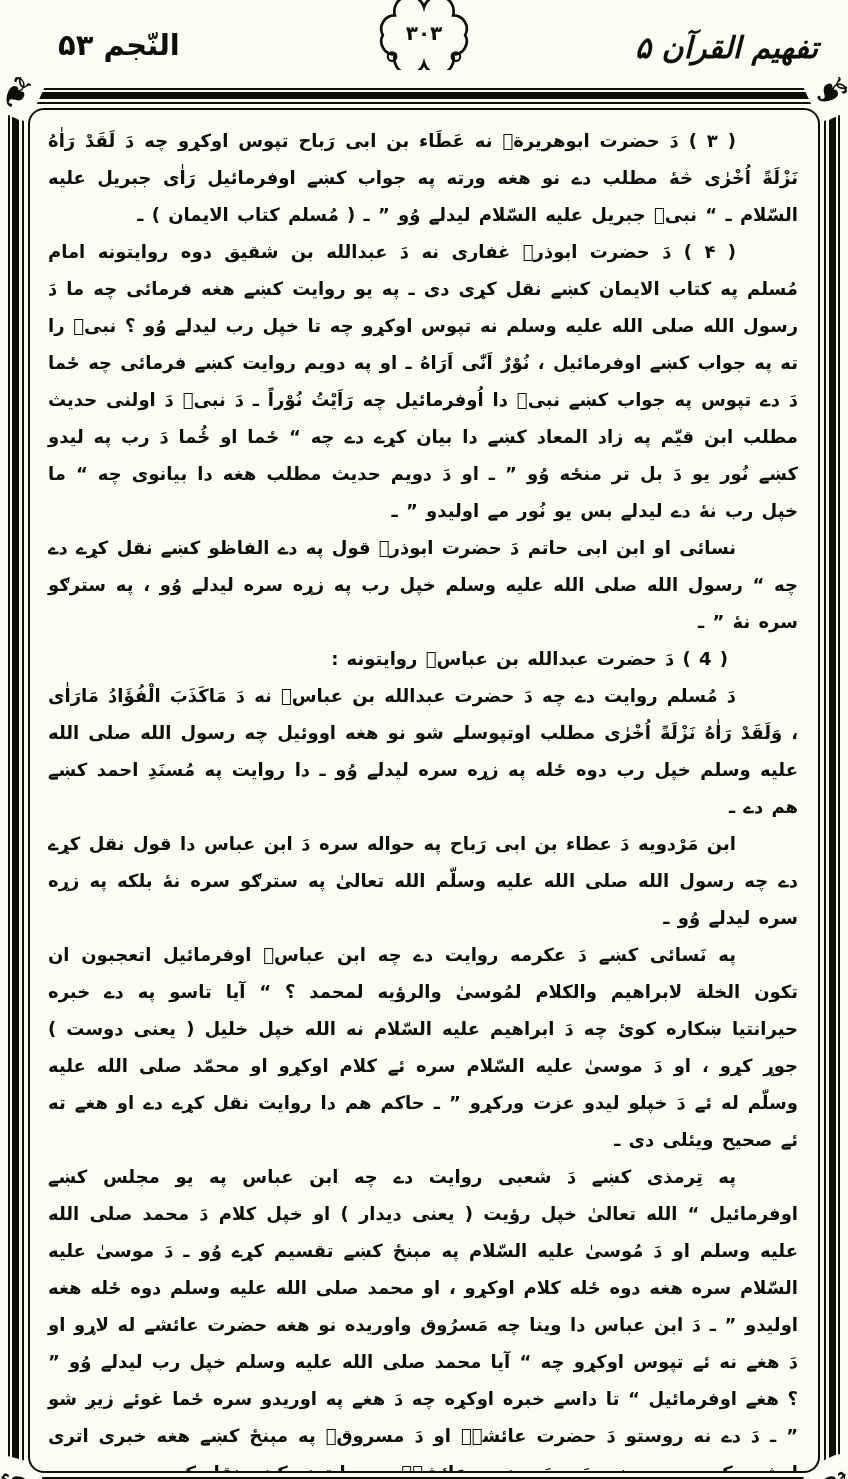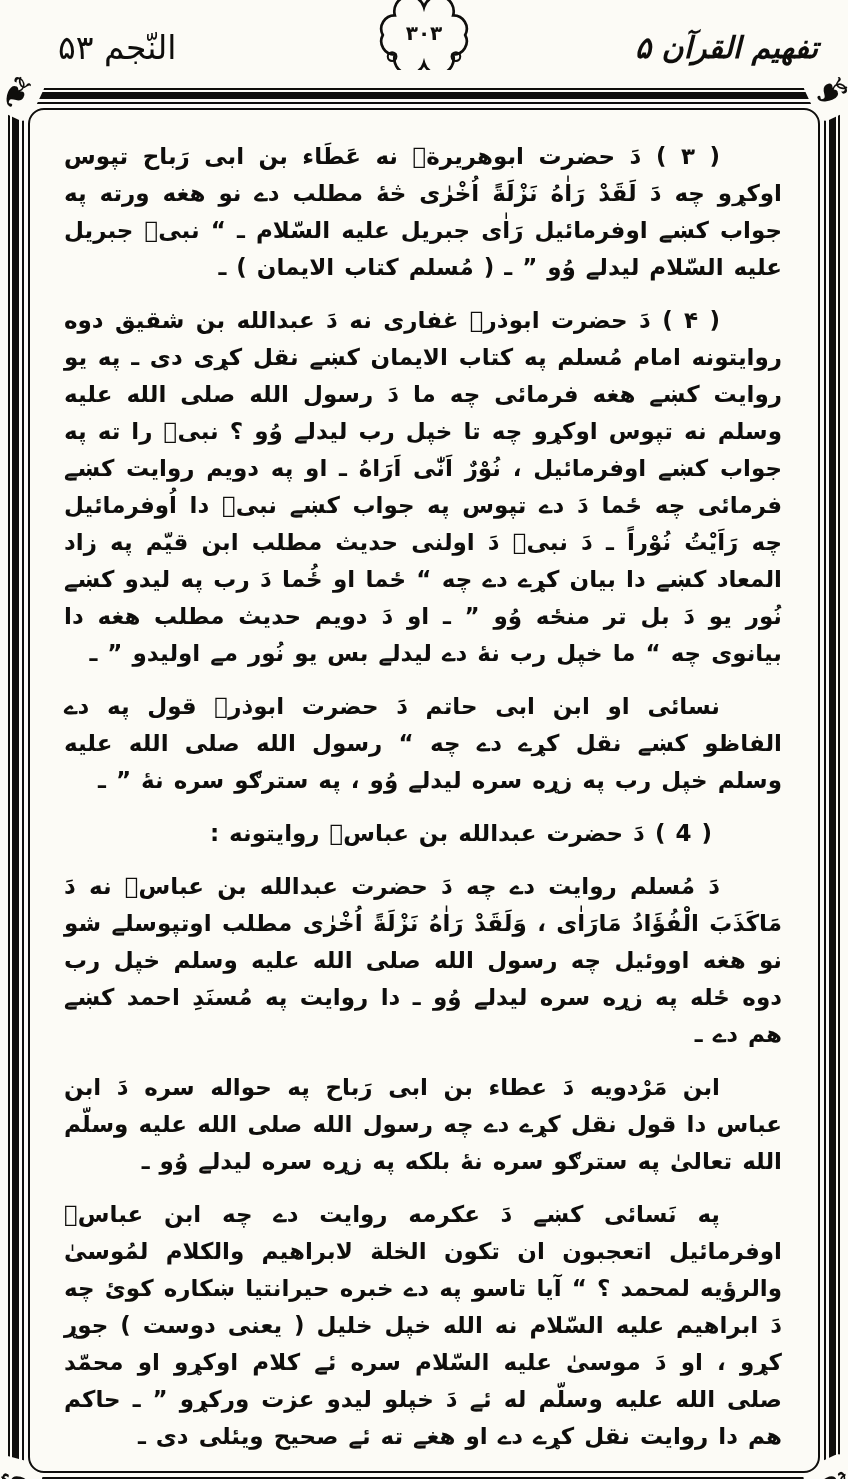--- a/index.html
+++ b/index.html
@@ -19,7 +19,7 @@
   }
   .hdr-left{
     position:absolute;left:58px;top:28px;
-    font-size:33px;font-weight:400;
+    font-size:29px;font-weight:700;
   }
   .medallion{
     position:absolute;left:50%;top:0;transform:translateX(-50%);

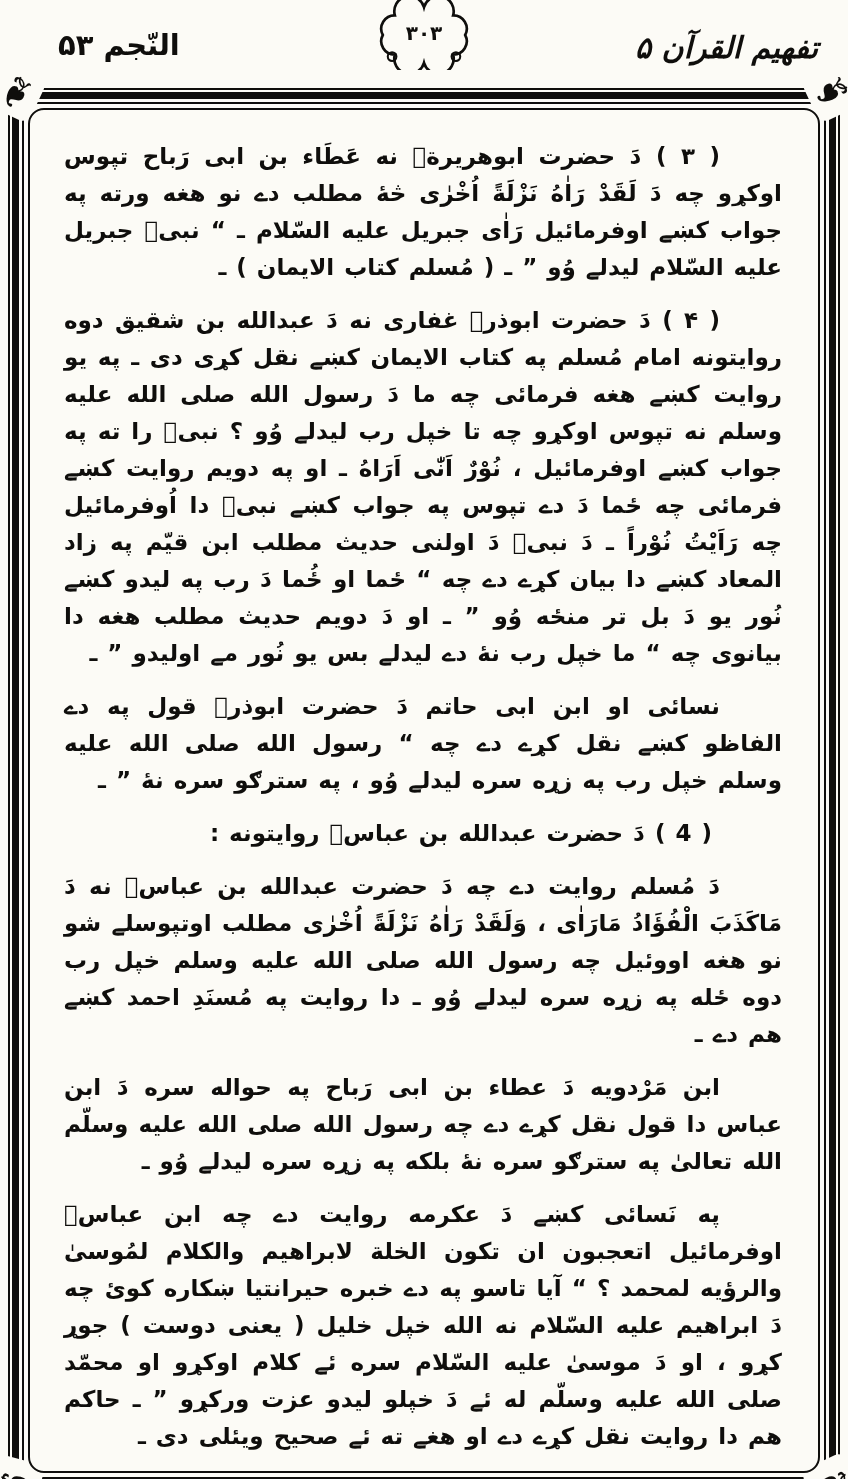--- a/index.html
+++ b/index.html
@@ -51,8 +51,8 @@
     direction:rtl;overflow:hidden;
   }
   .content p{
-    margin:16px;
-    font-size:23px;line-height:37px;font-weight:700;
+    margin:0;
+    font-size:18px;line-height:37px;font-weight:700;
     text-align:justify;text-align-last:right;
     text-indent:62px;
     word-spacing:2px;

